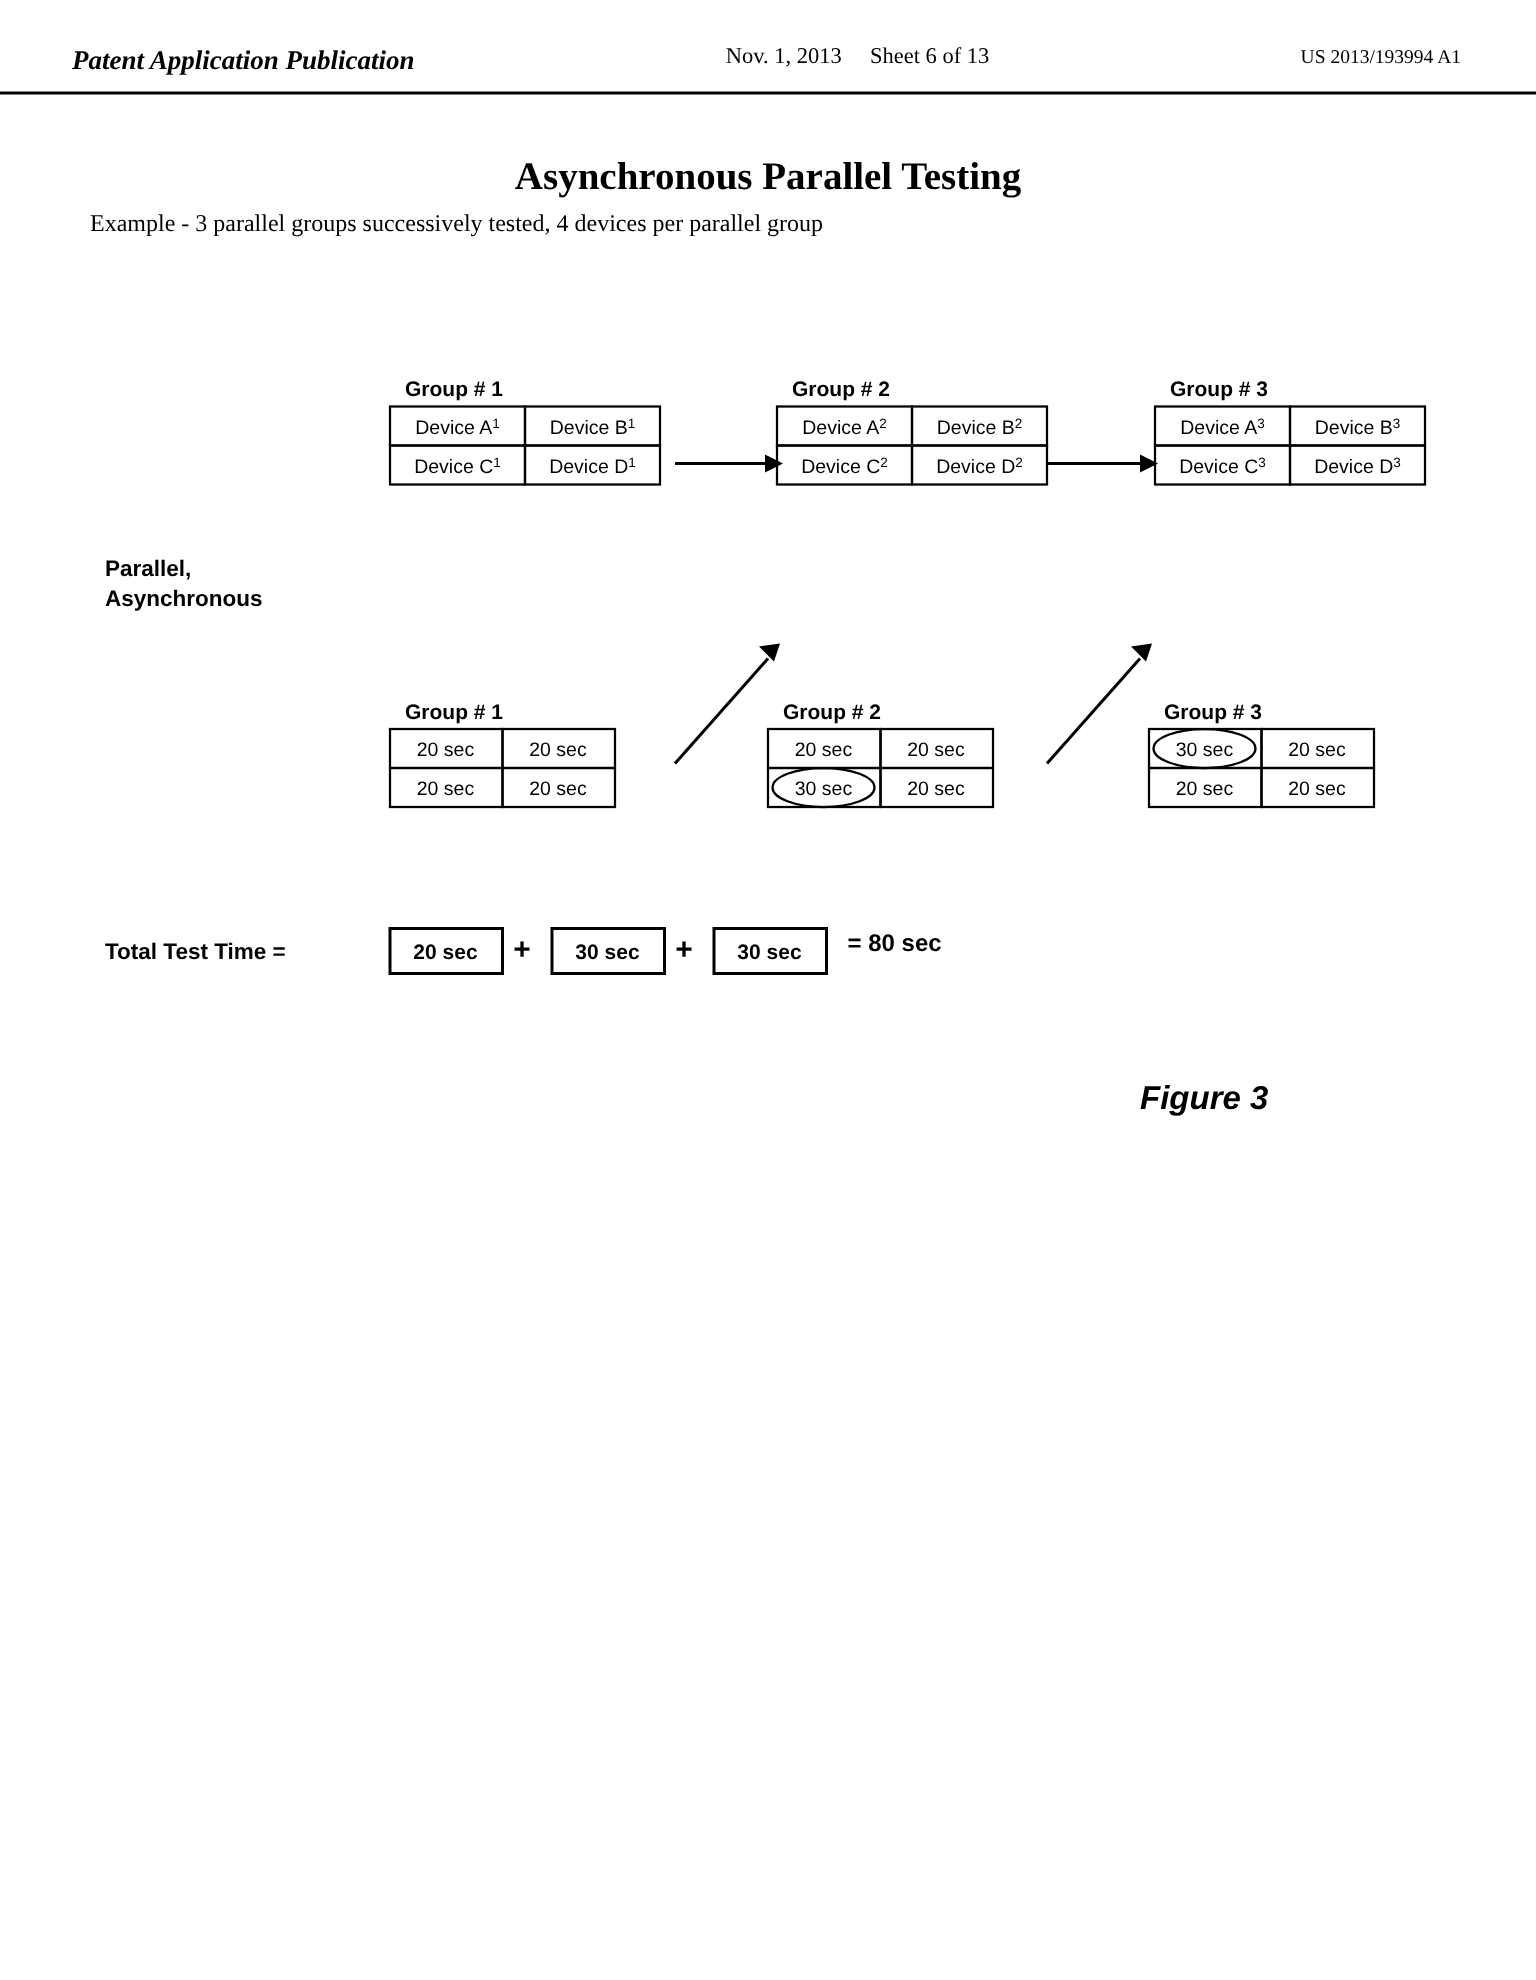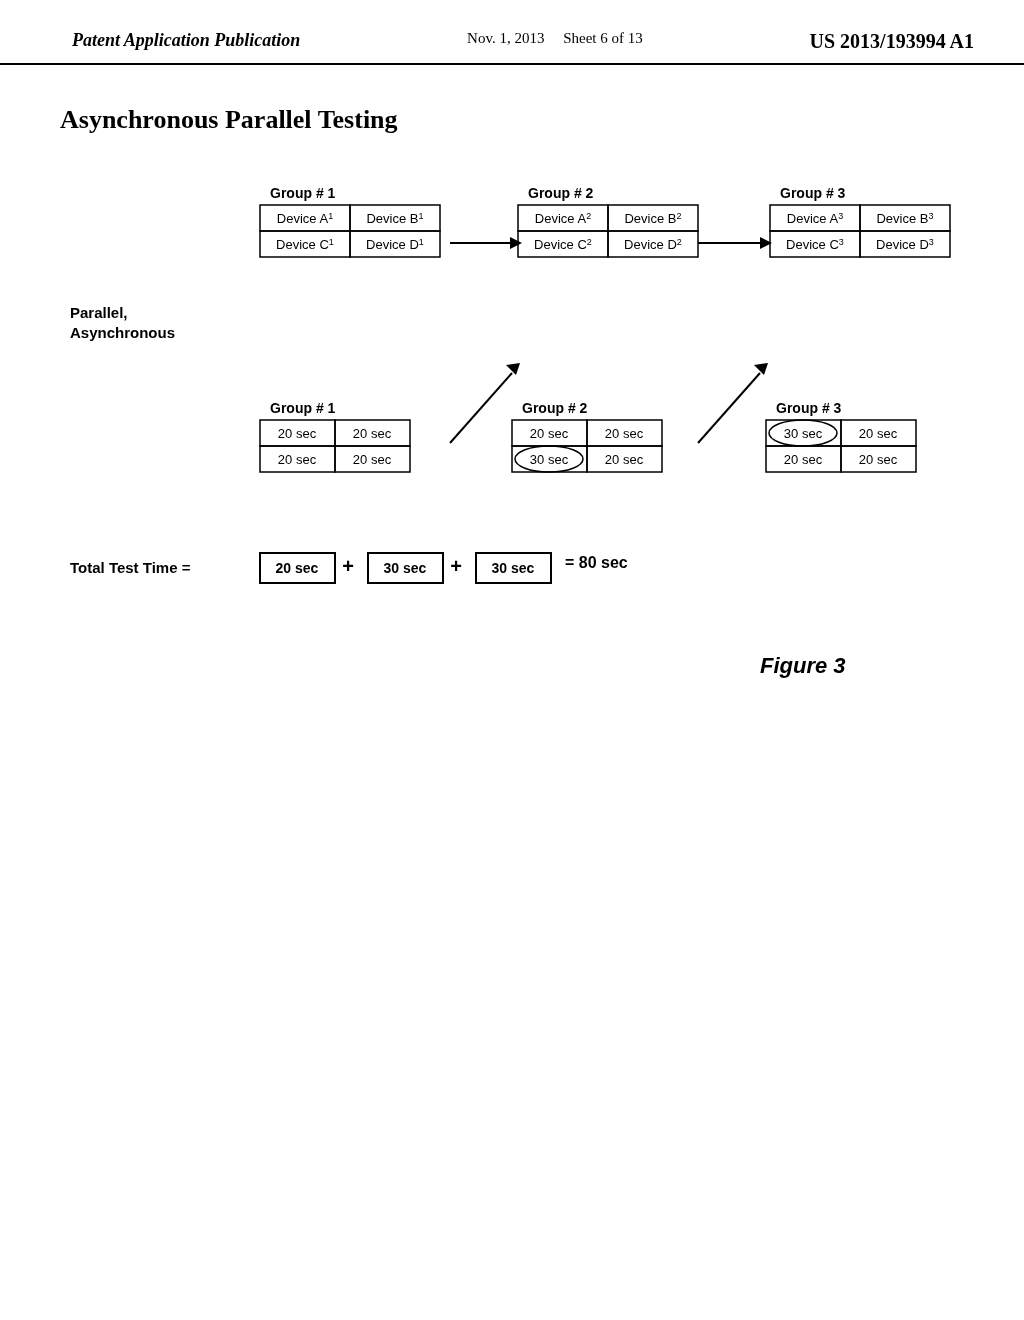--- a/index.html
+++ b/index.html
@@ -17,7 +17,7 @@
       display: flex;
       justify-content: space-between;
       align-items: flex-start;
-      padding: 30px 50px 10px 72px;
+      padding: 30px 50px 10px 48px;
       border-bottom: 2px solid #000;
     }
     .header-left {

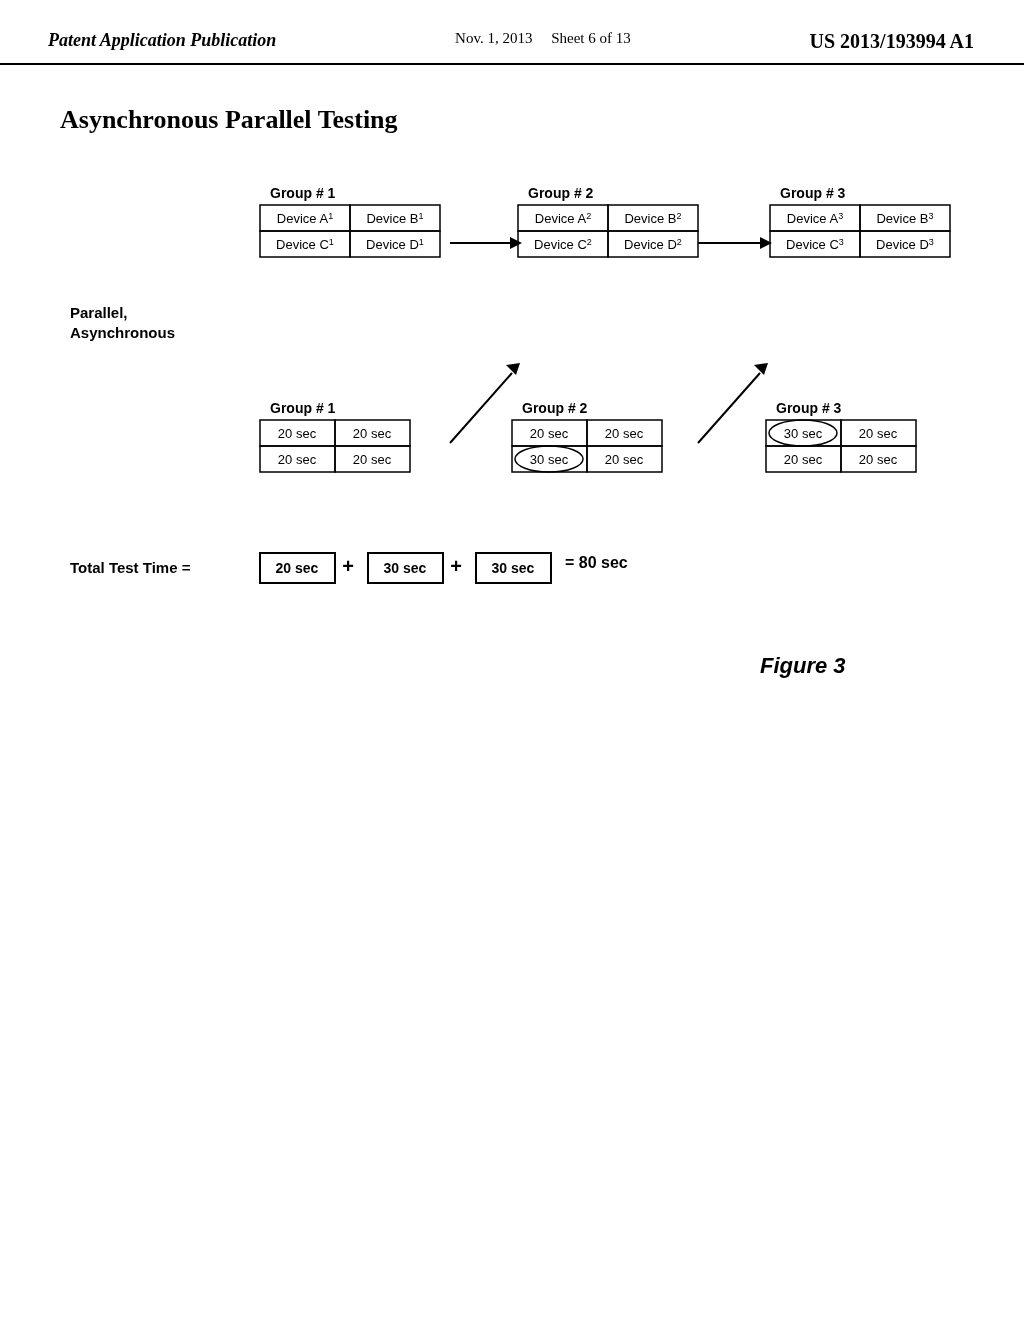--- a/index.html
+++ b/index.html
@@ -30,8 +30,8 @@
       text-align: center;
     }
     .header-right {
-      font-size: 20px;
-      font-weight: bold;
+      font-size: 13px;
+      font-weight: normal;
     }
 
     

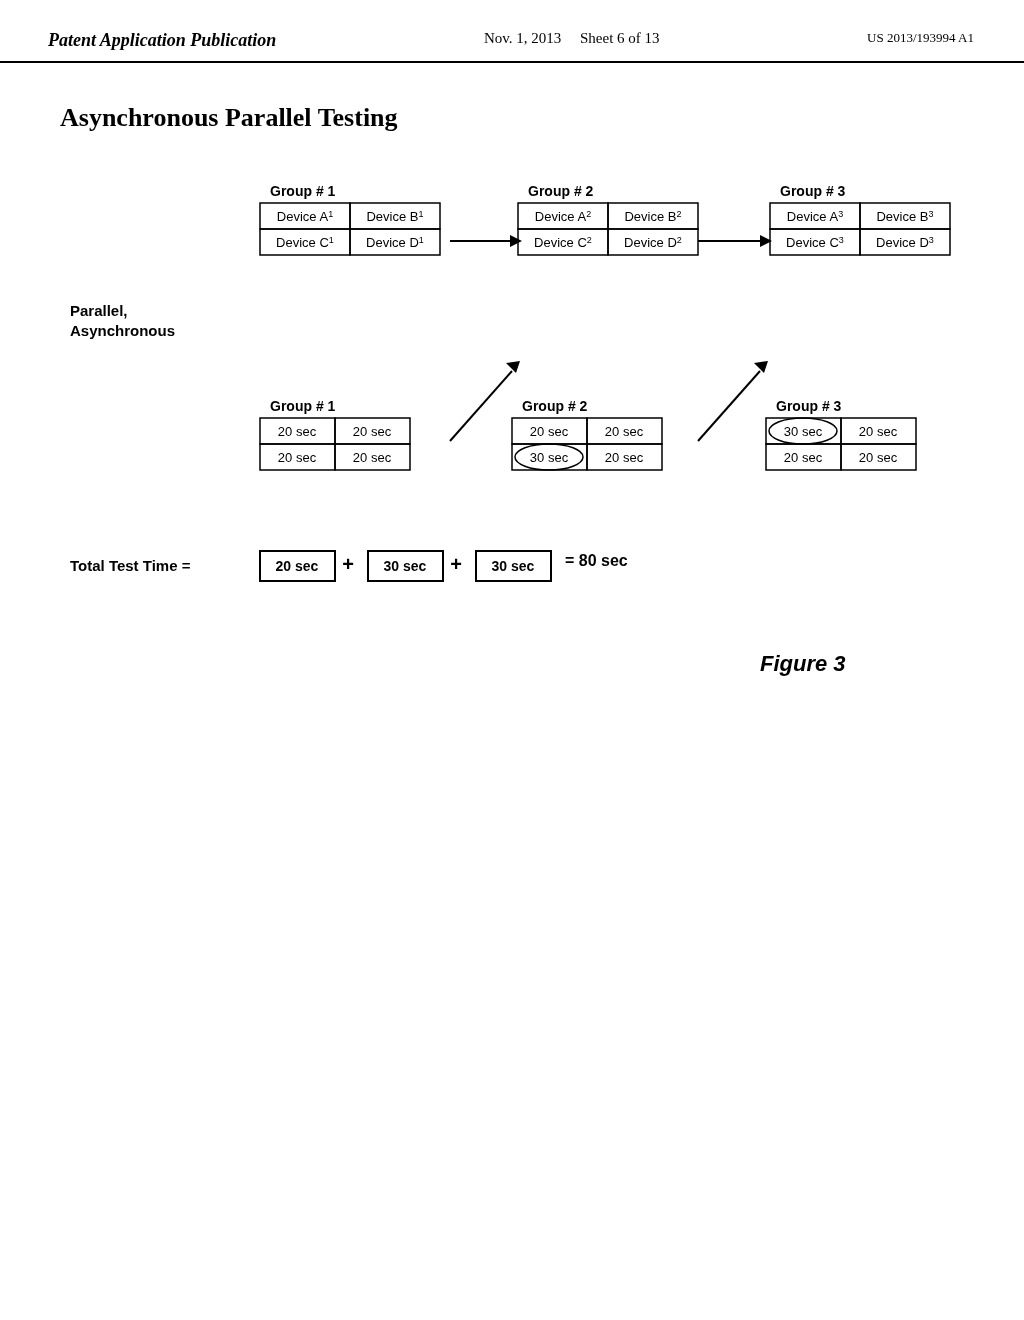--- a/index.html
+++ b/index.html
@@ -45,6 +45,7 @@
       font-size: 26px;
       font-weight: bold;
       margin-bottom: 8px;
+      text-align: center;
     }
     .subtitle {
       font-size: 16px;

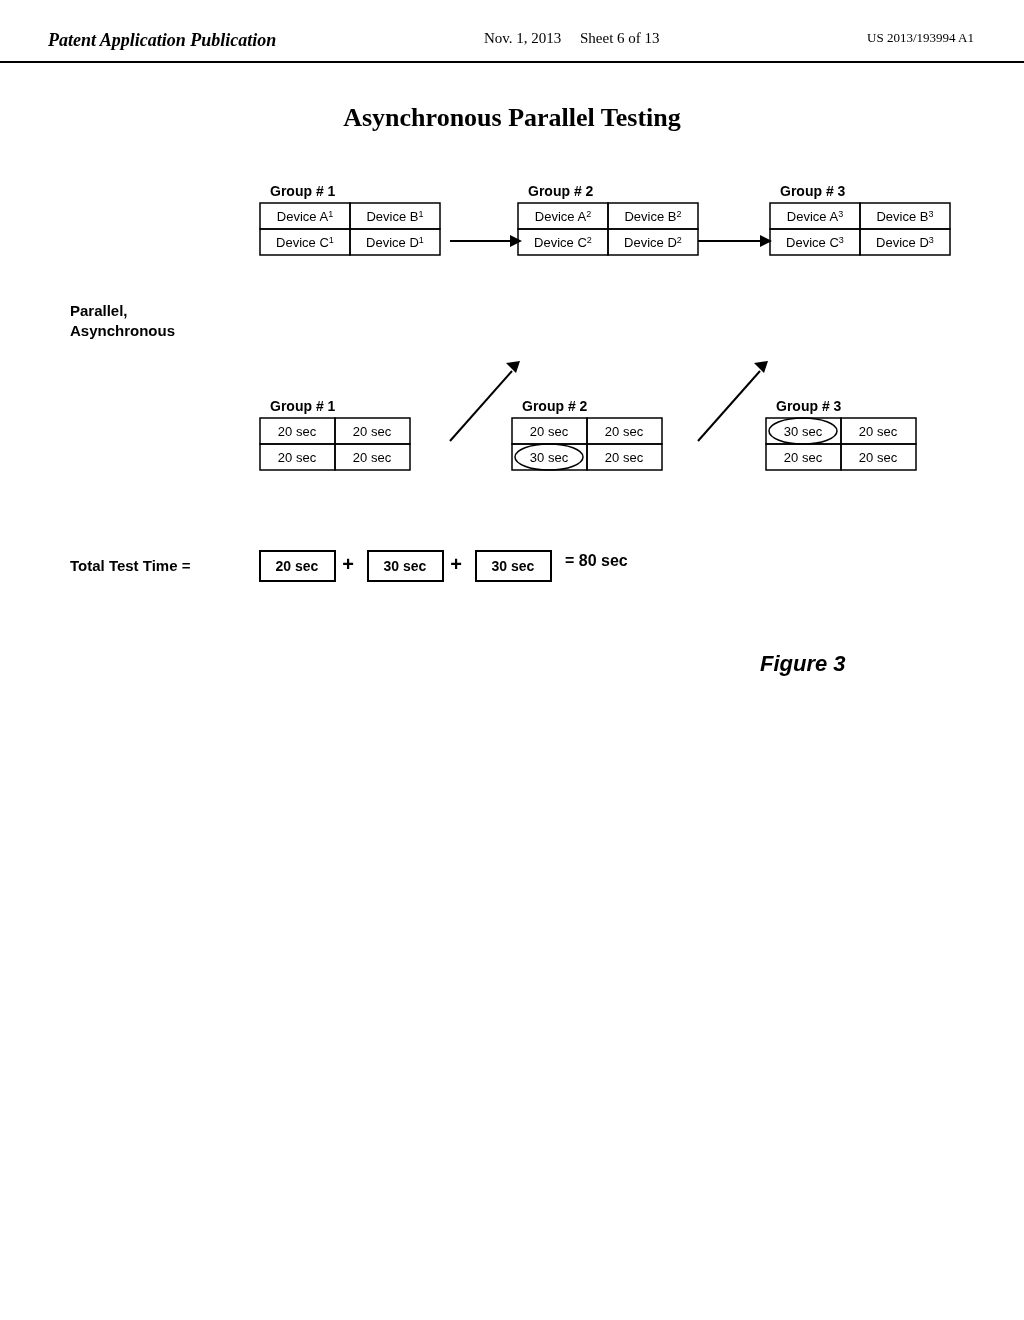--- a/index.html
+++ b/index.html
@@ -67,6 +67,7 @@
 
 <div class="content">
   <div class="main-title">Asynchronous Parallel Testing</div>
+  <div class="subtitle">Example  -  3 parallel groups successively tested, 4 devices per parallel group</div>
 
   <svg width="950" height="820" viewBox="0 0 950 820" style="display:block; margin: 0 auto;">
 

